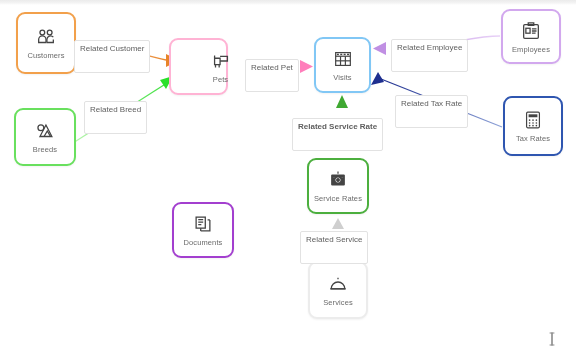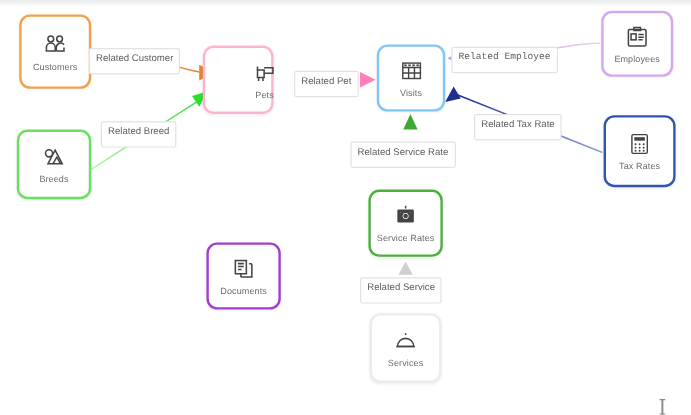--- a/index.html
+++ b/index.html
@@ -65,7 +65,7 @@
     border-radius: 2px;
     font-size: 8px;
     color: #5e5e5e;
-    padding: 3px 5px 8px 5px;
+    padding: 3px 5px 19px 5px;
     white-space: nowrap;
     line-height: 9px;
   }

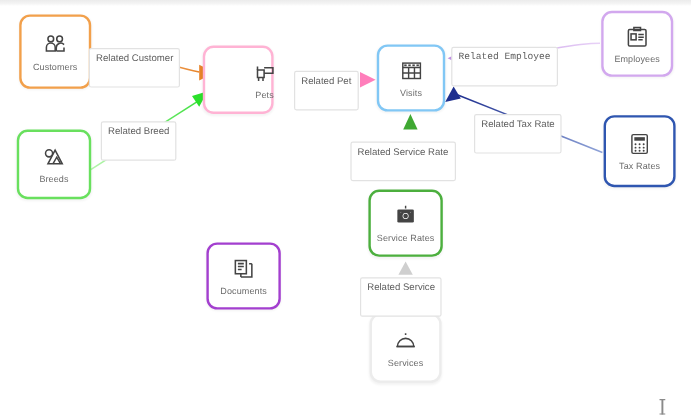--- a/index.html
+++ b/index.html
@@ -277,7 +277,7 @@
 
   <div class="edge-label" style="left:245px; top:59px;">Related Pet</div>
 
-  <div class="edge-label" style="left:376px; top:39px;font-family:Liberation Mono, monospace;">Related Employee</div>
+  <div class="edge-label" style="left:391px; top:39px;">Related Employee</div>
 
   <div class="edge-label" style="left:395px; top:95px;text-align:right;">Related Tax Rate</div>
 

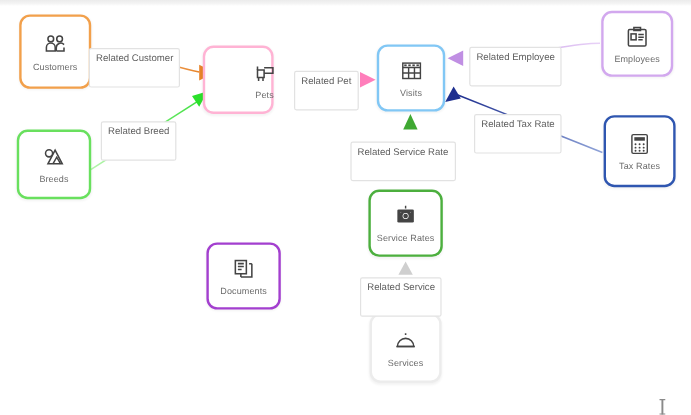--- a/index.html
+++ b/index.html
@@ -281,7 +281,7 @@
 
   <div class="edge-label" style="left:395px; top:95px;text-align:right;">Related Tax Rate</div>
 
-  <div class="edge-label" style="left:292px; top:118px;">Related Service Rate</div>
+  <div class="edge-label" style="left:292px; top:118px;font-weight:bold;">Related Service Rate</div>
 
   <div class="edge-label" style="left:300px; top:231px;">Related Service</div>
 

